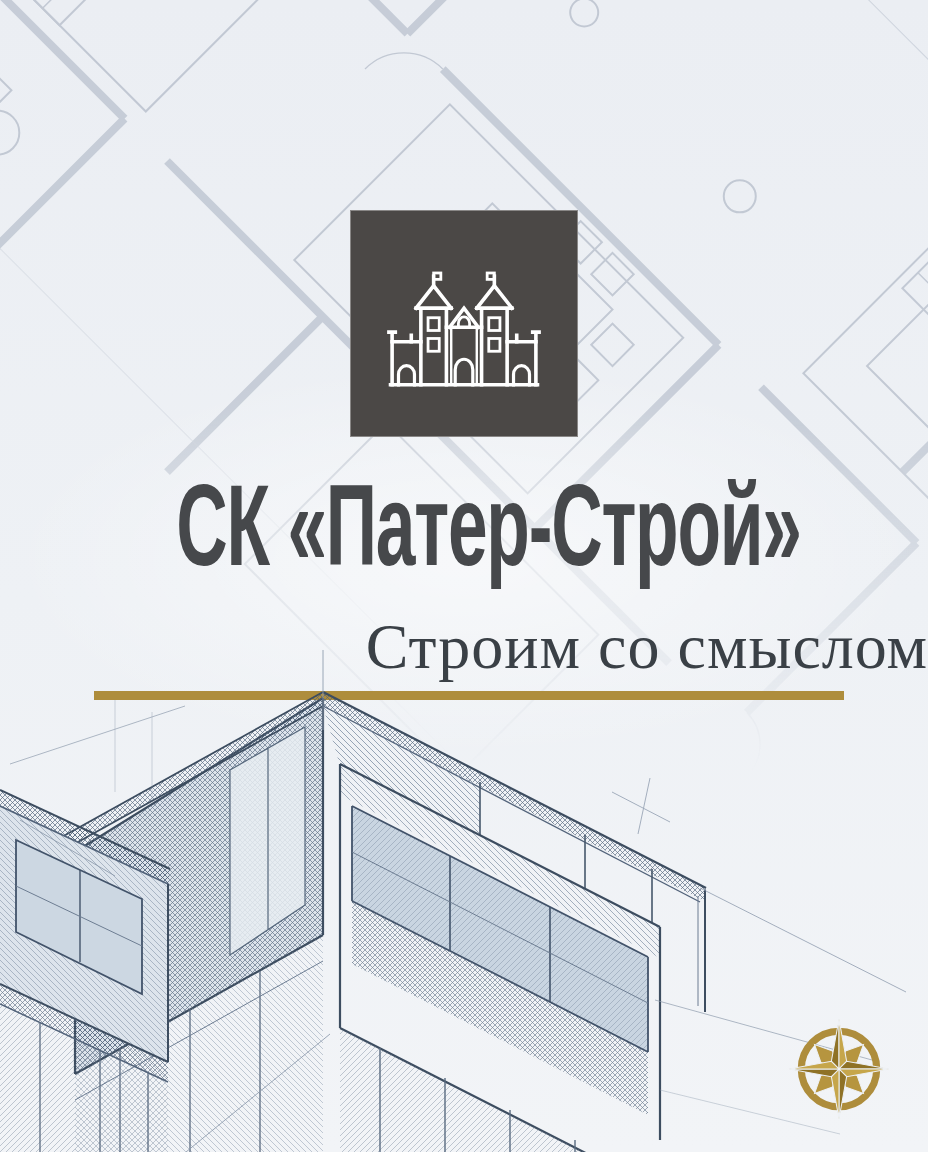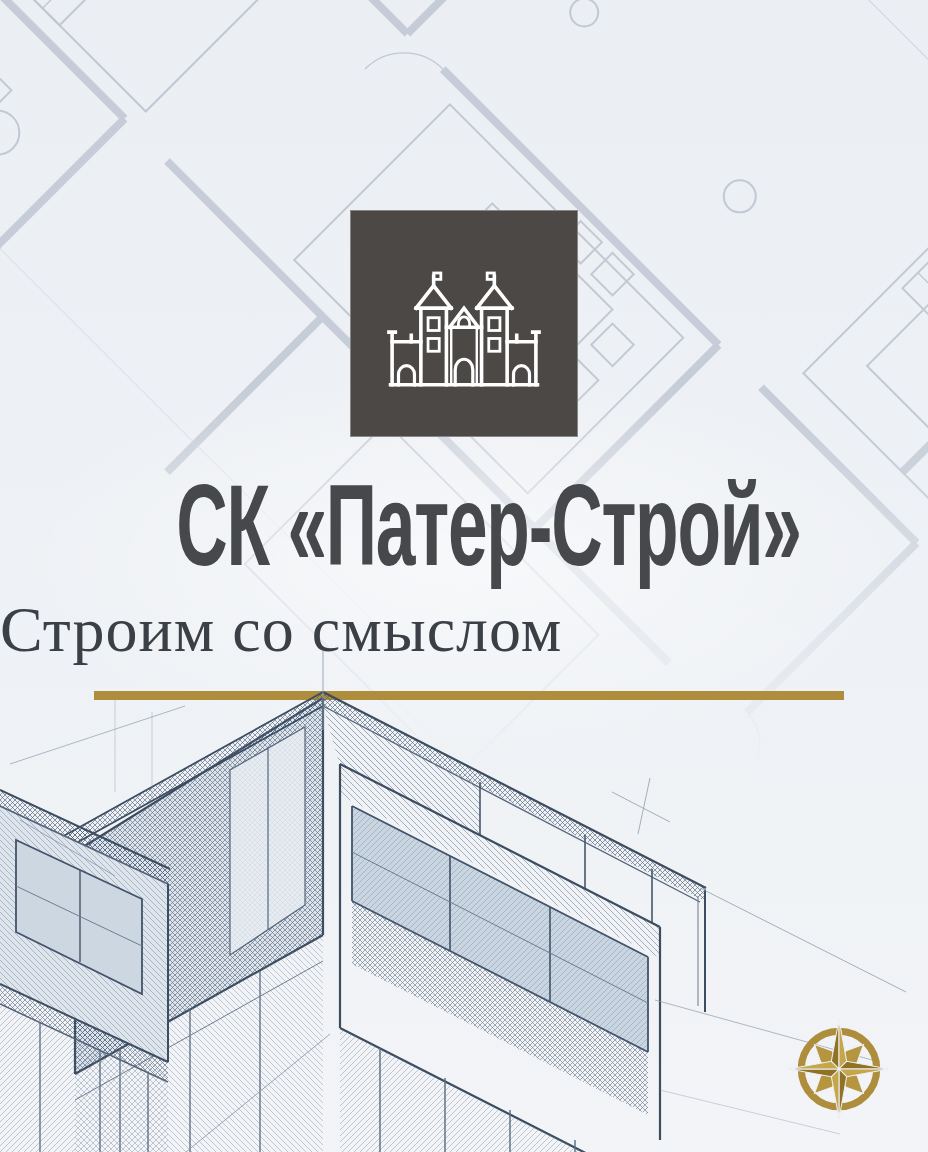--- a/index.html
+++ b/index.html
@@ -47,8 +47,8 @@
     transform-origin:50% 50%;
   }
   .tagline{
-    position:absolute;left:0;right:0;top:598px;
-    text-align:left;
+    position:absolute;left:0;right:0;top:615px;
+    text-align:right;
     font-family:"Liberation Serif",serif;
     font-size:64px;line-height:1;
     color:var(--subtitle-ink);

